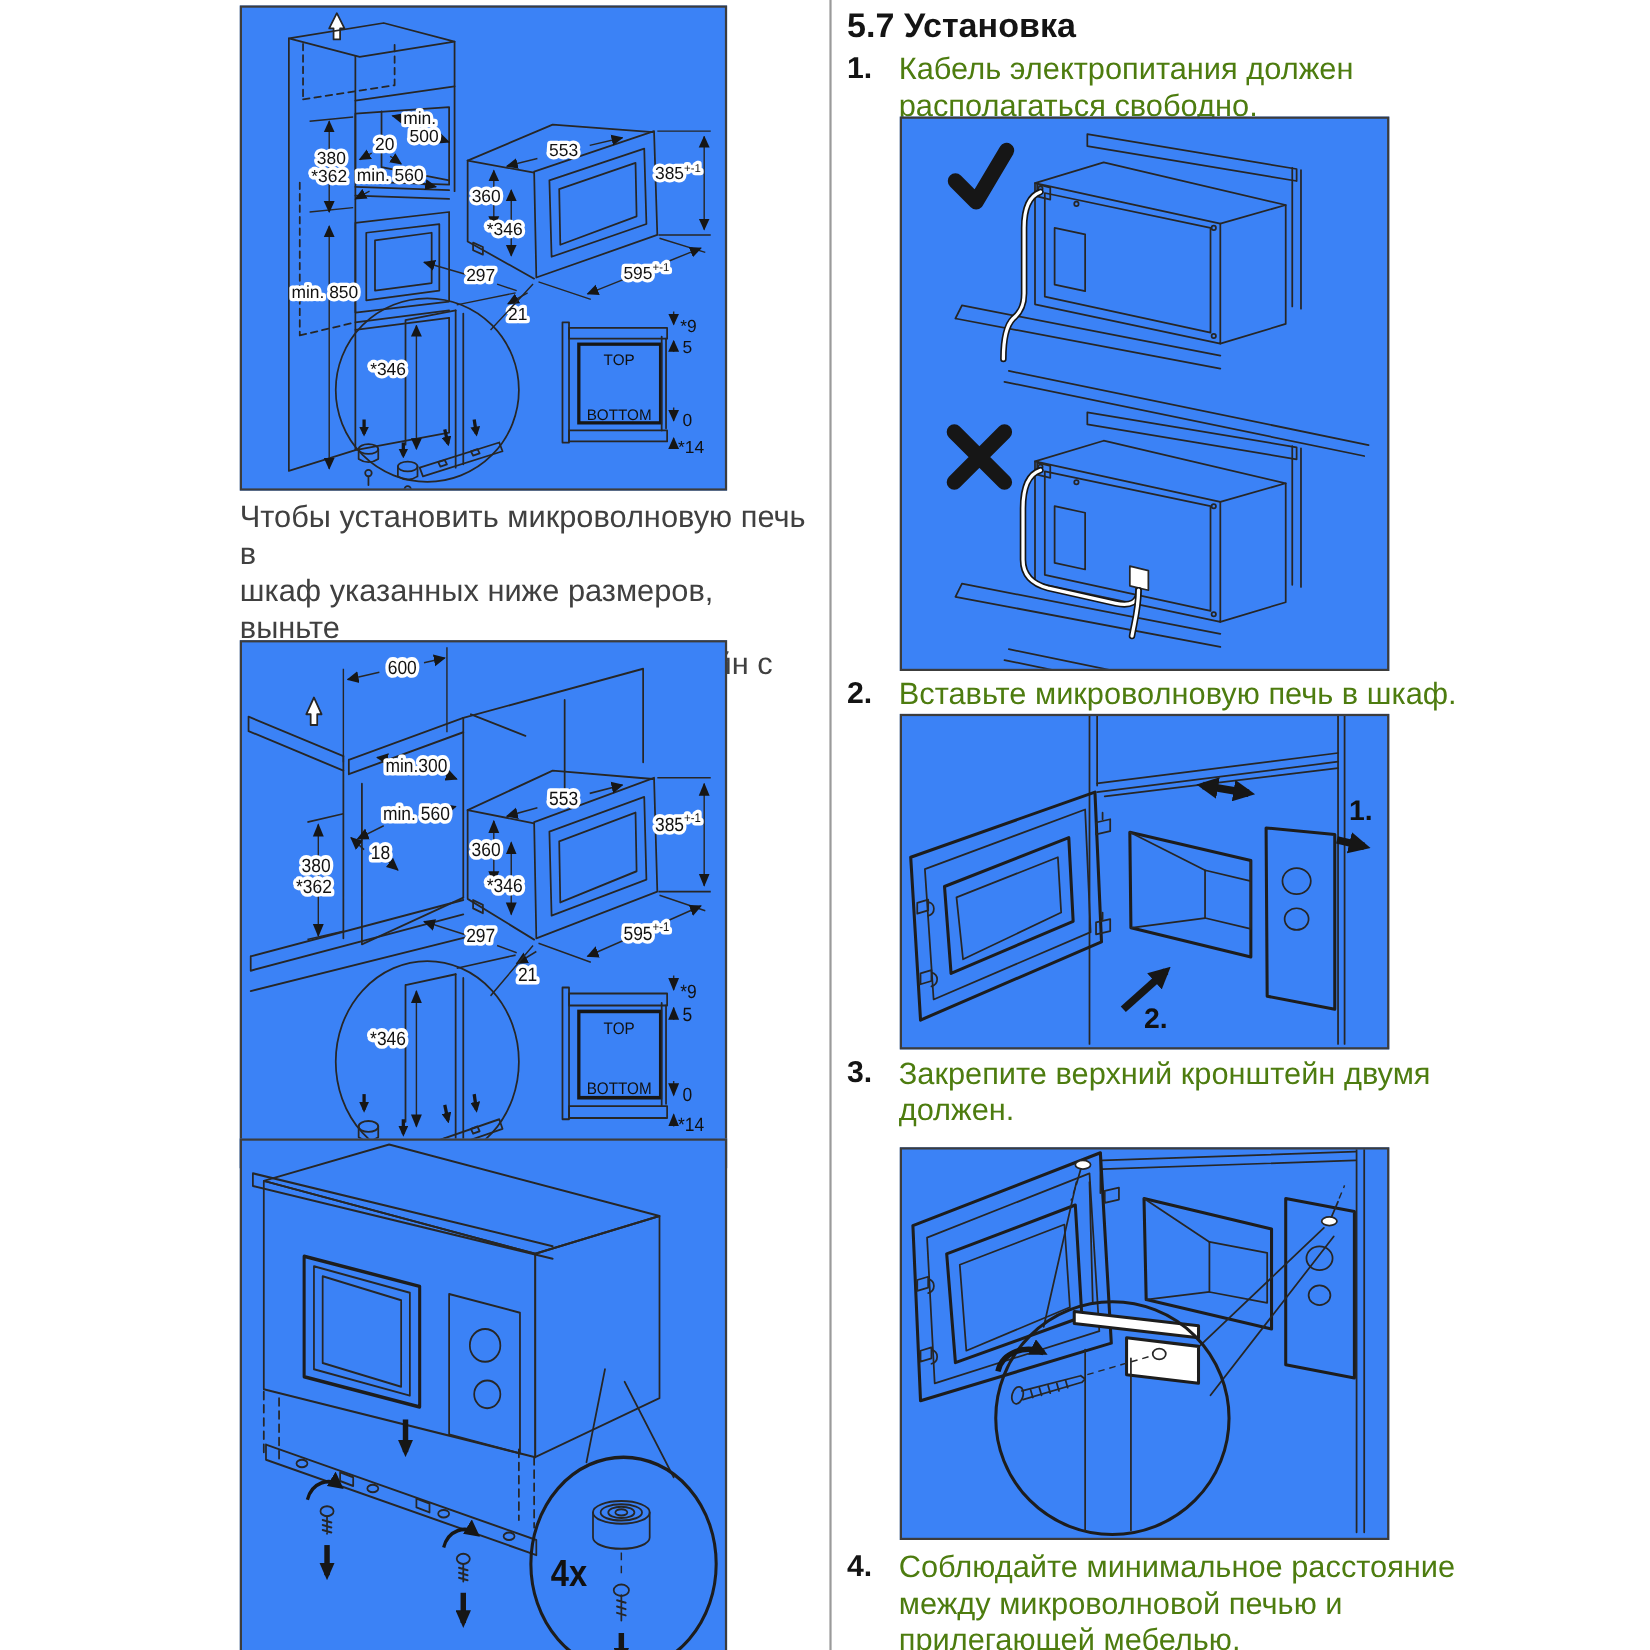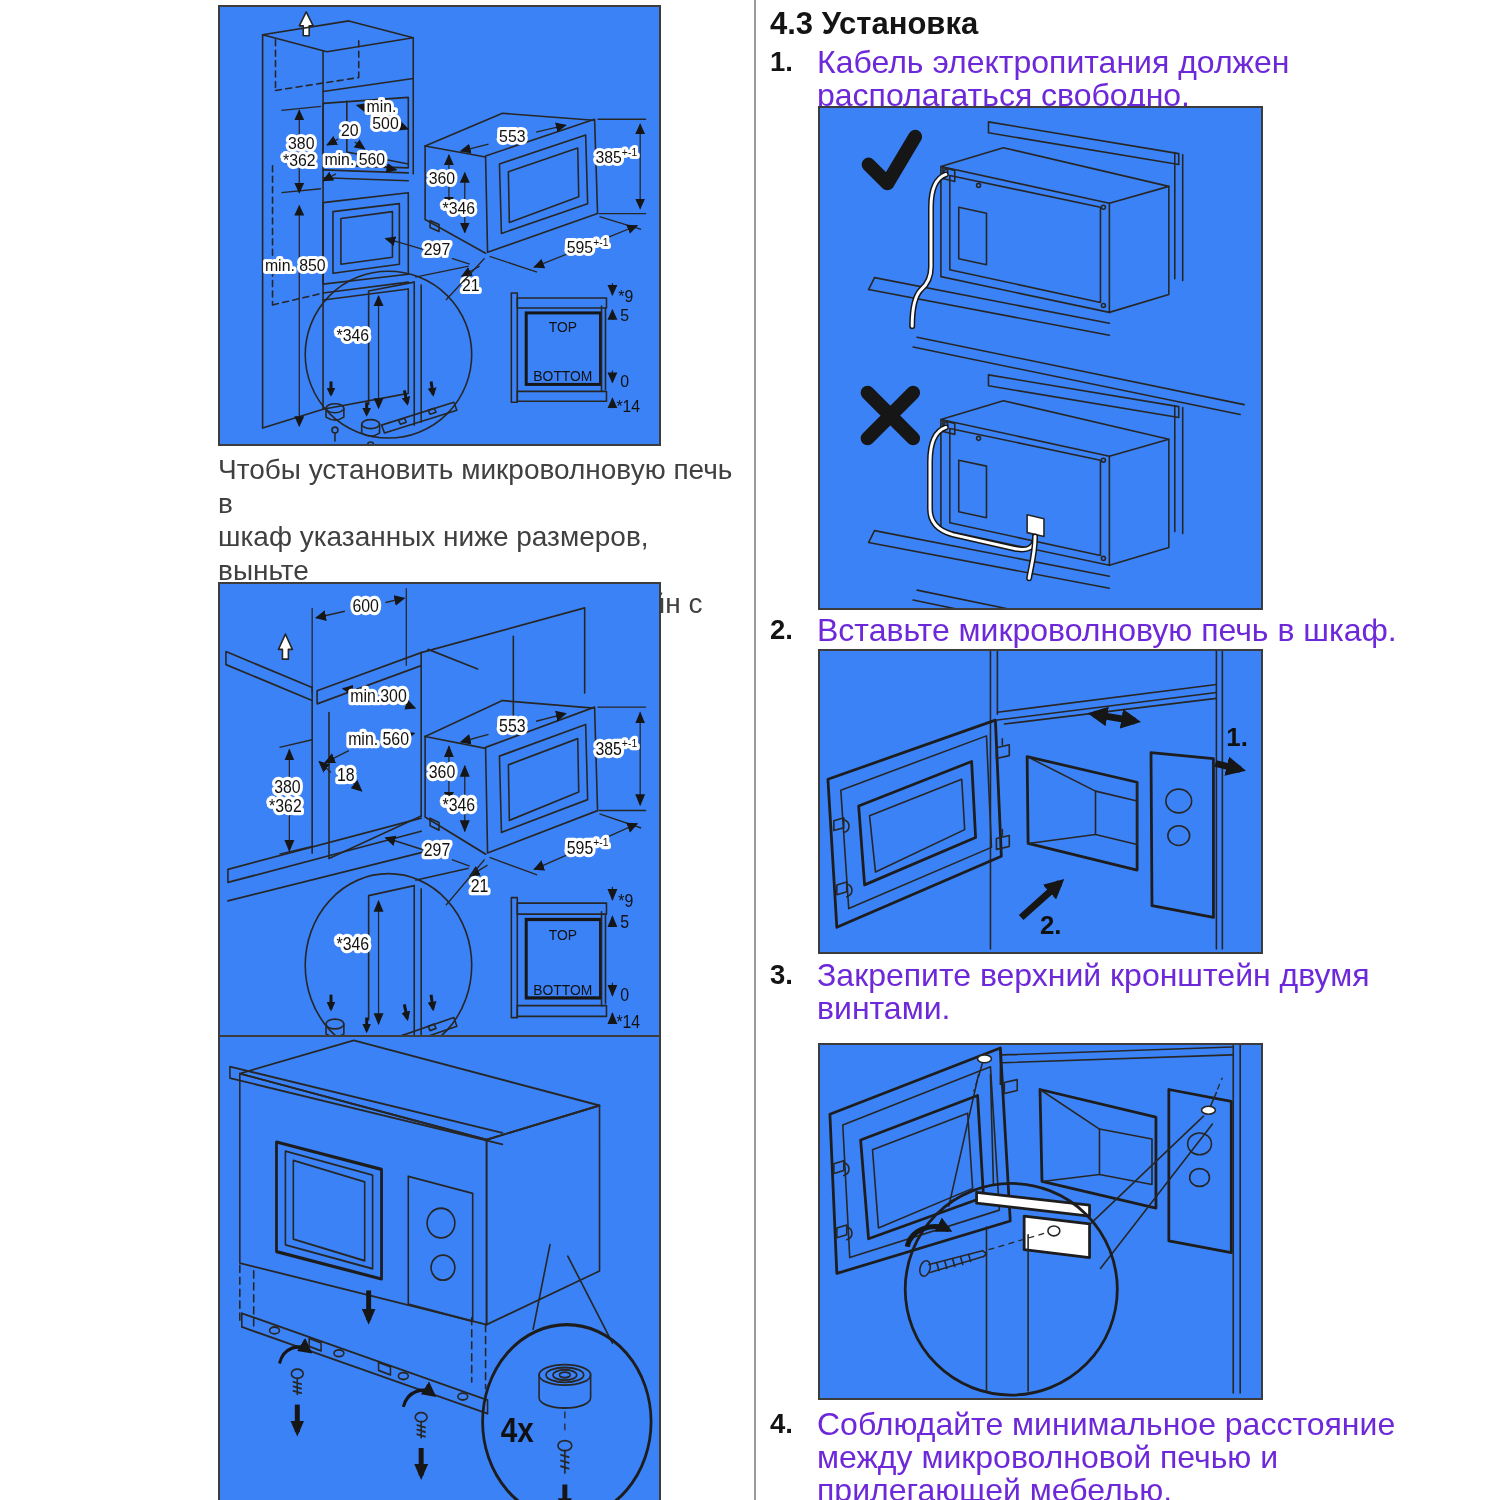--- a/index.html
+++ b/index.html
@@ -328,7 +328,7 @@
 
   <div id="divider"></div>
 
-  <div class="h1" style="left:770px;top:6px">4.3 Установка</div>
+  <div class="h1" style="left:770px;top:6px">5.7 Установка</div>
 
   <div class="stepnum" style="left:770px;top:46px">1.</div>
   <div class="steptext" style="left:817px;top:46px">

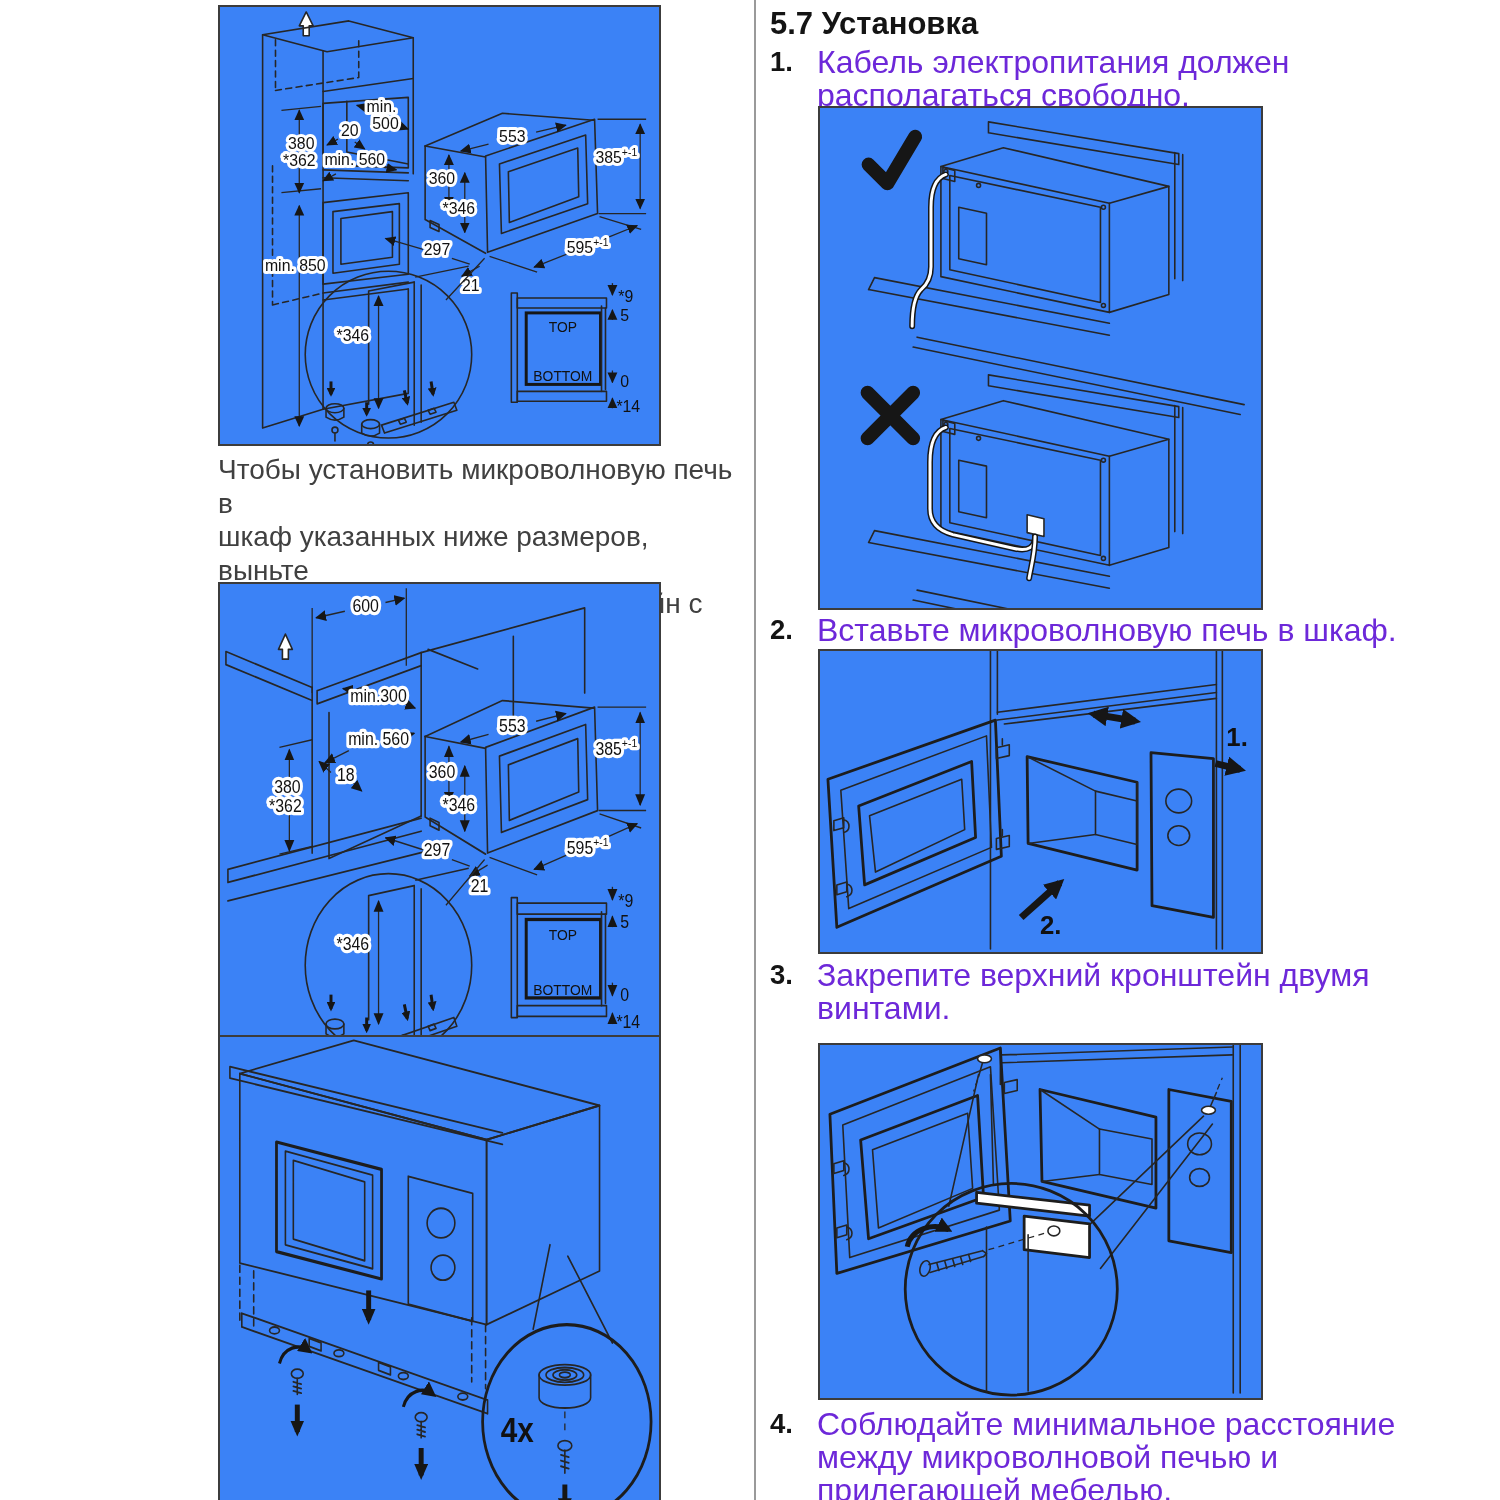--- a/index.html
+++ b/index.html
@@ -8,7 +8,7 @@
   .box{position:absolute;border:2px solid #3c3c3c;background:#3b82f6;box-sizing:border-box}
   .cap{position:absolute;font-size:28px;line-height:33.5px;color:#404040}
   .stepnum{position:absolute;font-size:27.5px;font-weight:700;color:#141414}
-  .steptext{position:absolute;font-size:32px;line-height:33px;color:#6d28d9}
+  .steptext{position:absolute;font-size:28px;line-height:33px;color:#4d7c0f}
   .h1{position:absolute;font-size:31px;font-weight:700;color:#141414}
   #divider{position:absolute;left:754px;top:0;width:2px;height:1500px;background:#9a9a9a}
   svg{display:block;width:100%;height:100%}

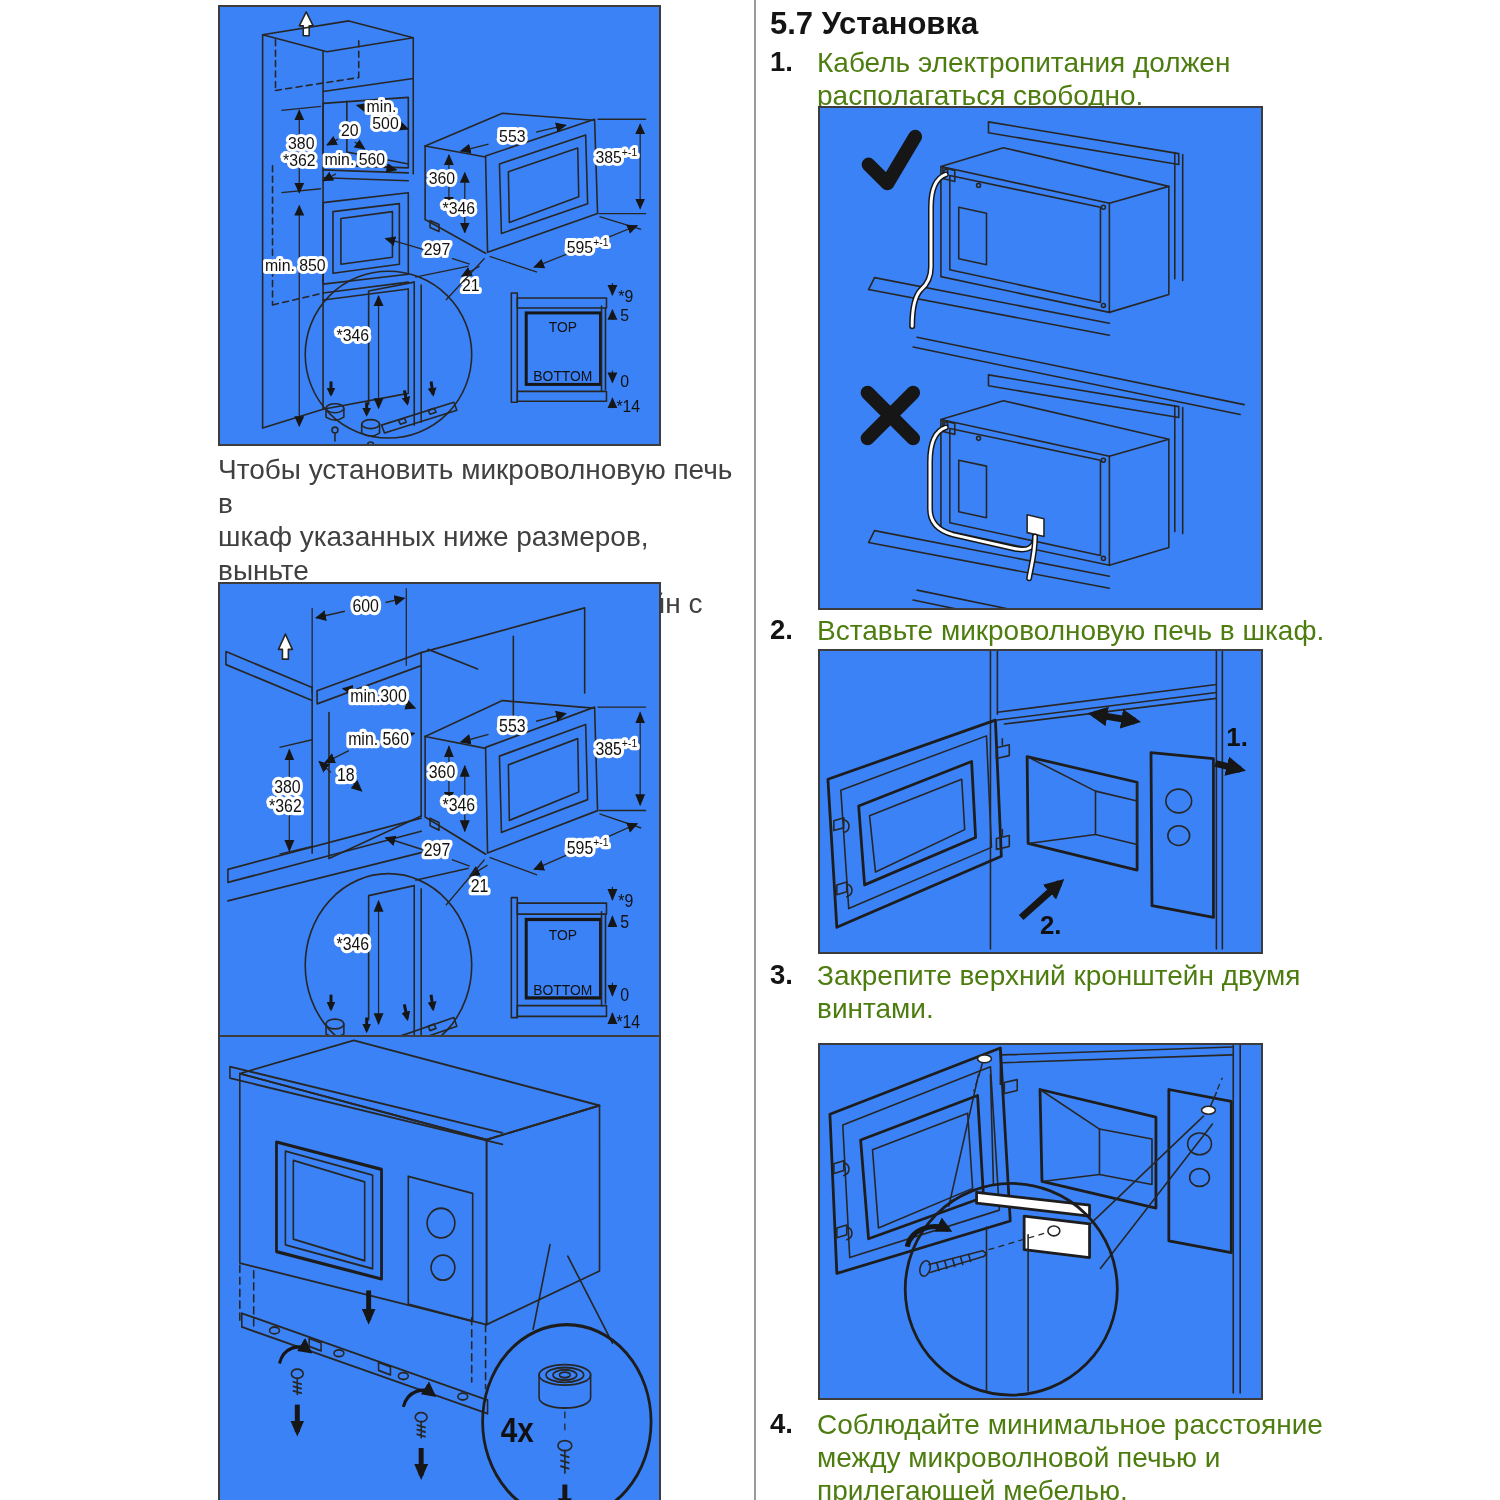--- a/index.html
+++ b/index.html
@@ -406,7 +406,7 @@
   <div class="stepnum" style="left:770px;top:959px">3.</div>
   <div class="steptext" style="left:817px;top:959px">
     <div>Закрепите верхний кронштейн двумя</div>
-    <div>винтами.</div>
+    <div>должен.</div>
   </div>
   <div class="box" style="left:818px;top:1043px;width:445px;height:357px">
     <svg viewBox="0 0 445 357" preserveAspectRatio="none">

